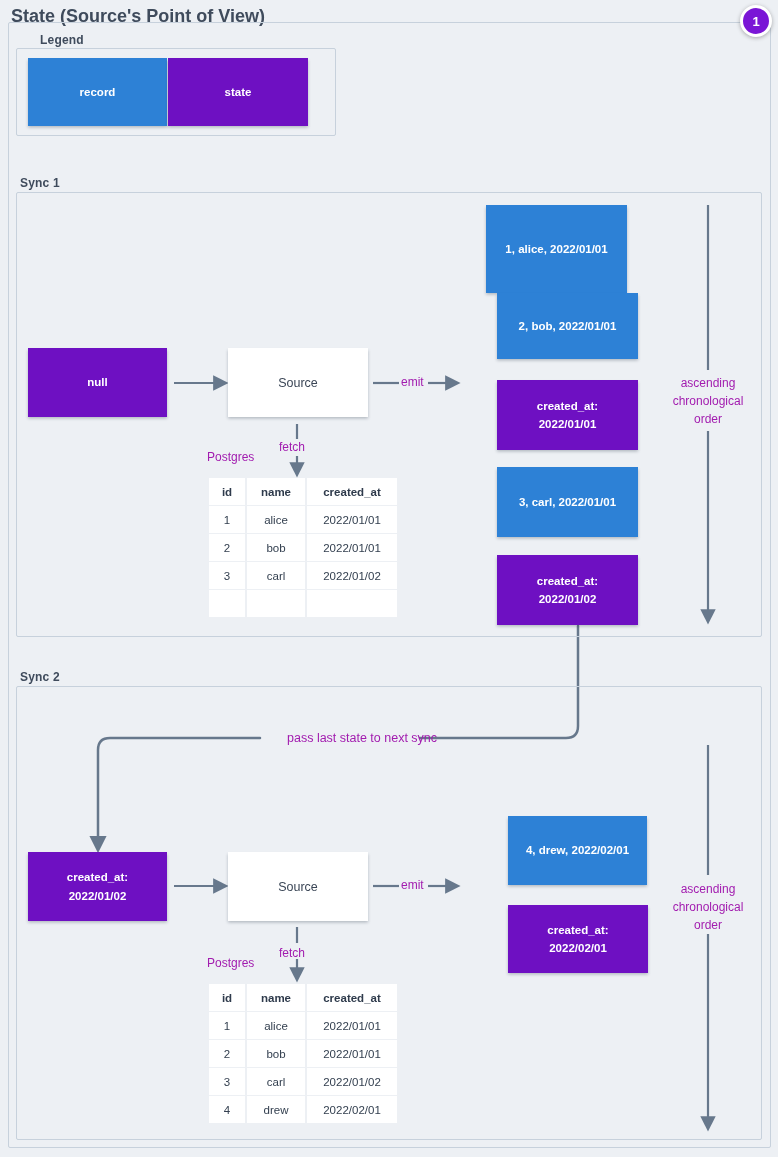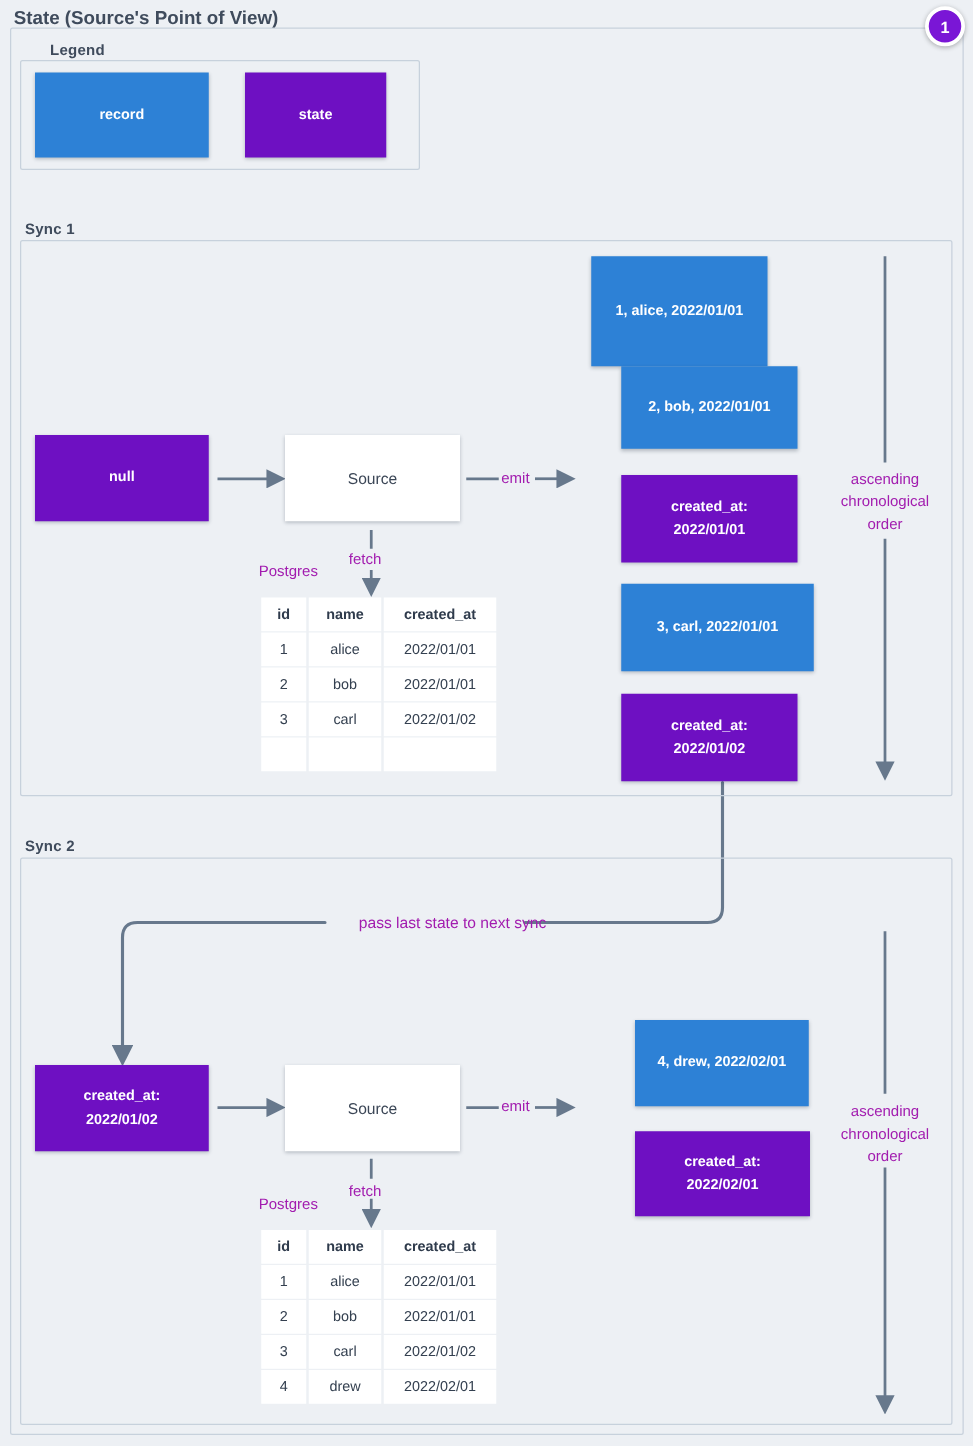--- a/index.html
+++ b/index.html
@@ -23,7 +23,7 @@
   .badge{position:absolute;left:740px;top:5px;width:26px;height:26px;border-radius:50%;
          background:#7a16d6;border:3px solid #fff;box-shadow:0 1px 4px rgba(0,0,0,.3);
          color:#fff;font-weight:bold;font-size:13px;display:flex;align-items:center;justify-content:center;}
-  .title{position:absolute;left:11px;top:6px;font-size:15px;font-weight:600;color:#3f4b5c;}
+  .title{position:absolute;left:11px;top:6px;font-size:18px;font-weight:600;color:#3f4b5c;}
 </style>
 </head>
 <body>

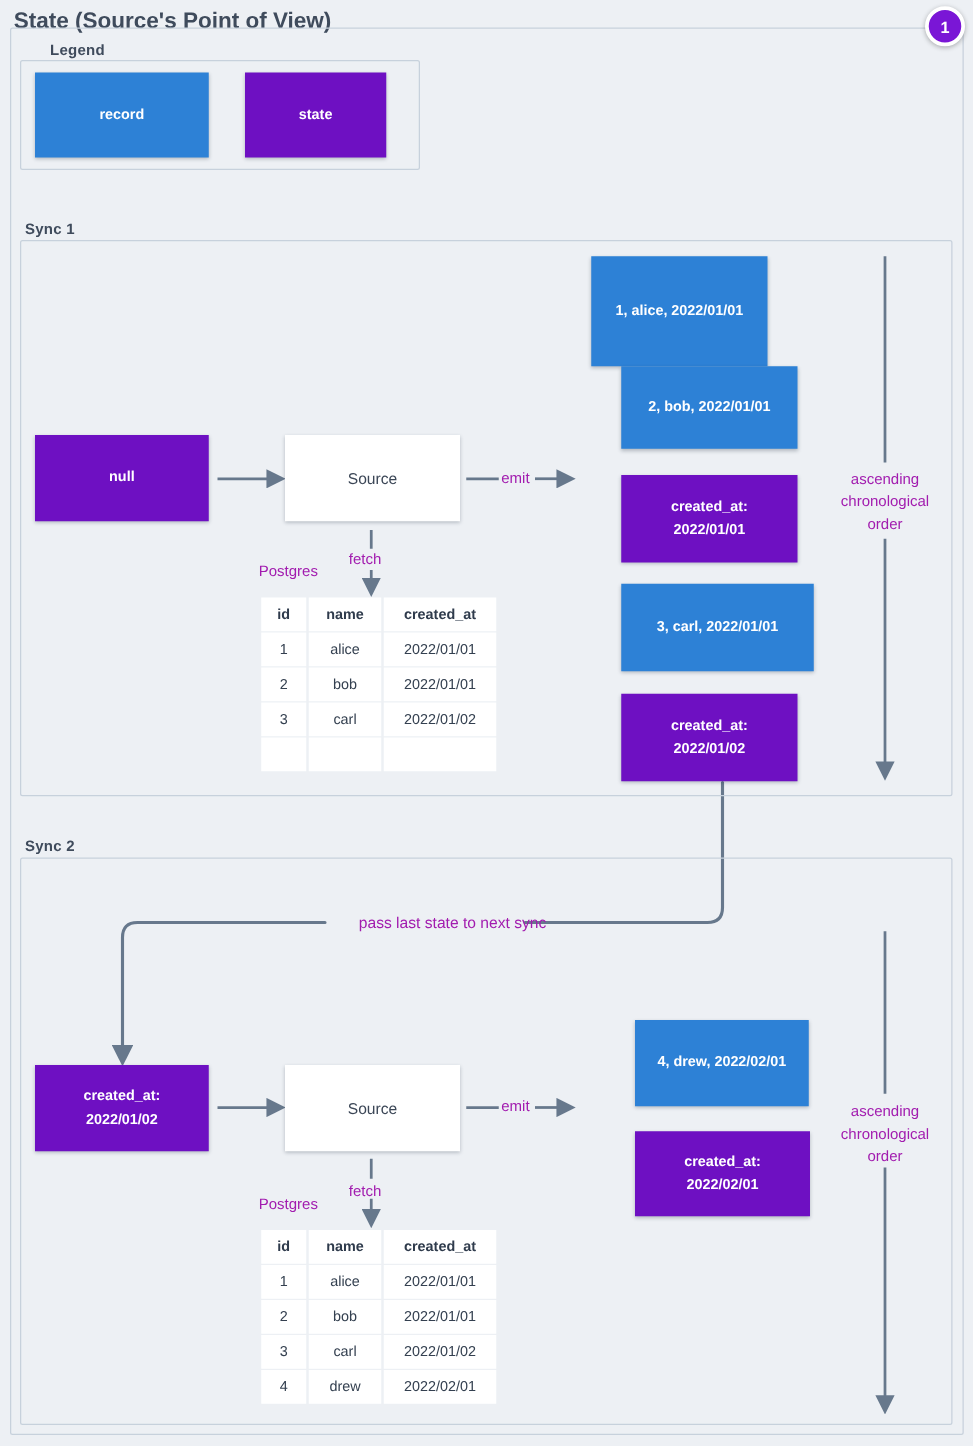--- a/index.html
+++ b/index.html
@@ -66,7 +66,7 @@
   <div class="lbl" style="left:20px;top:33px;margin-left:20px;">Legend</div>
   <div class="group" style="left:16px;top:48px;width:318px;height:86px;"></div>
   <div class="node record" style="left:28px;top:58px;width:139px;height:68px;">record</div>
-  <div class="node state" style="left:196px;top:58px;width:113px;height:68px;">state</div>
+  <div class="node state" style="left:168px;top:58px;width:140px;height:68px;">state</div>
 
   <div class="lbl" style="left:20px;top:176px;">Sync 1</div>
   <div class="group" style="left:16px;top:192px;width:744px;height:443px;"></div>

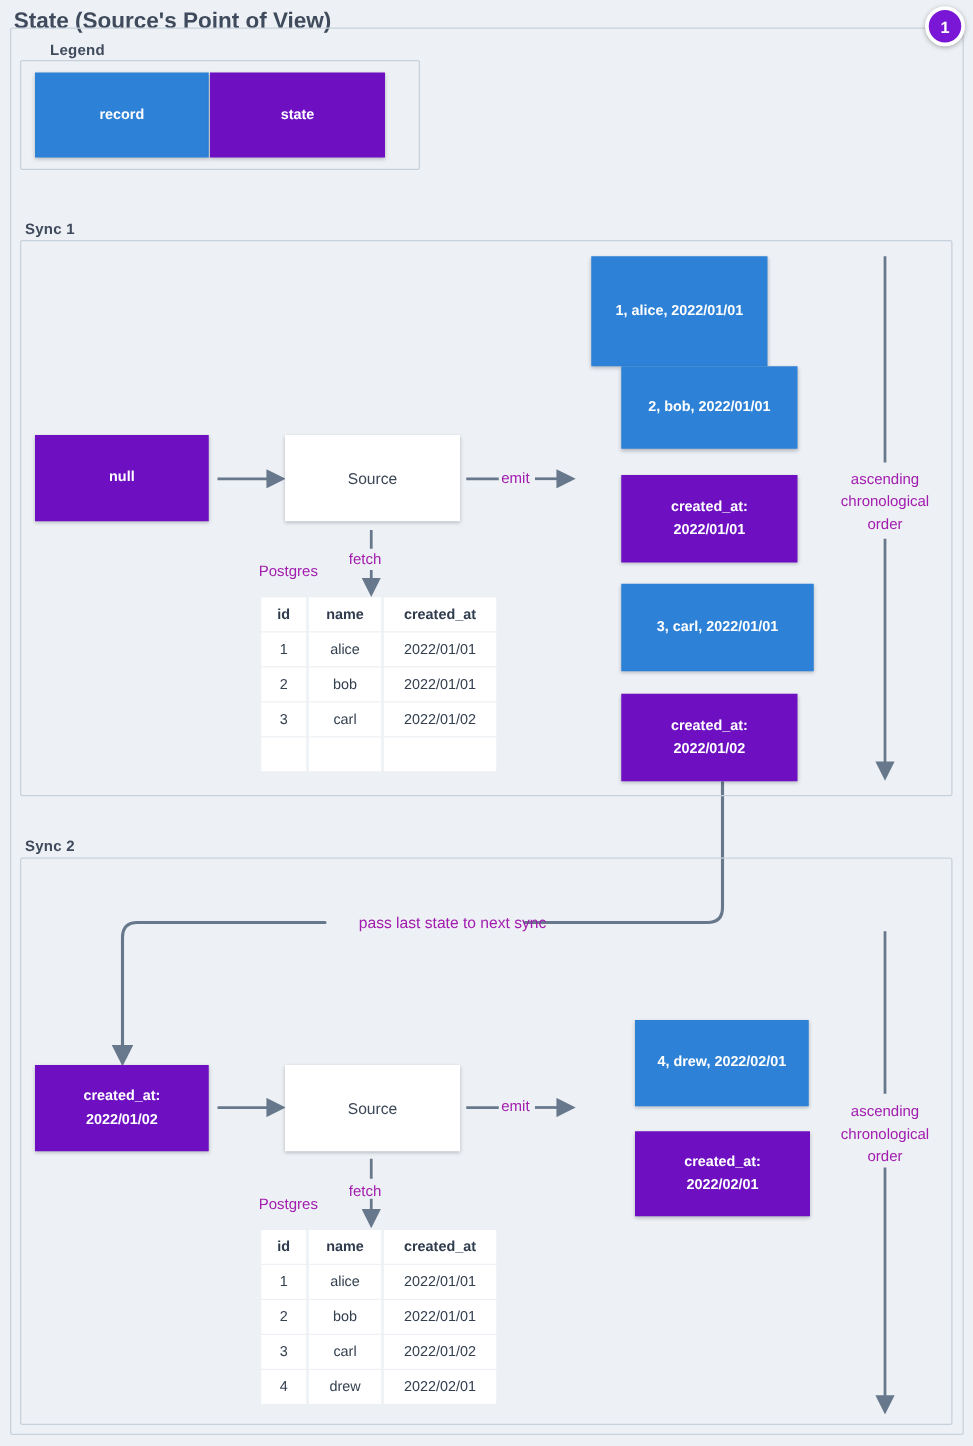--- a/index.html
+++ b/index.html
@@ -108,7 +108,7 @@
   </tbody>
     </table>
 
-  <div class="node record" style="left:473px;top:205px;width:141px;height:88px;">1, alice, 2022/01/01</div>
+  <div class="node record" style="left:486px;top:205px;width:141px;height:88px;">1, alice, 2022/01/01</div>
   <div class="node record" style="left:497px;top:293px;width:141px;height:66px;">2, bob, 2022/01/01</div>
   <div class="node state" style="left:497px;top:380px;width:141px;height:70px;">created_at:
 2022/01/01</div>

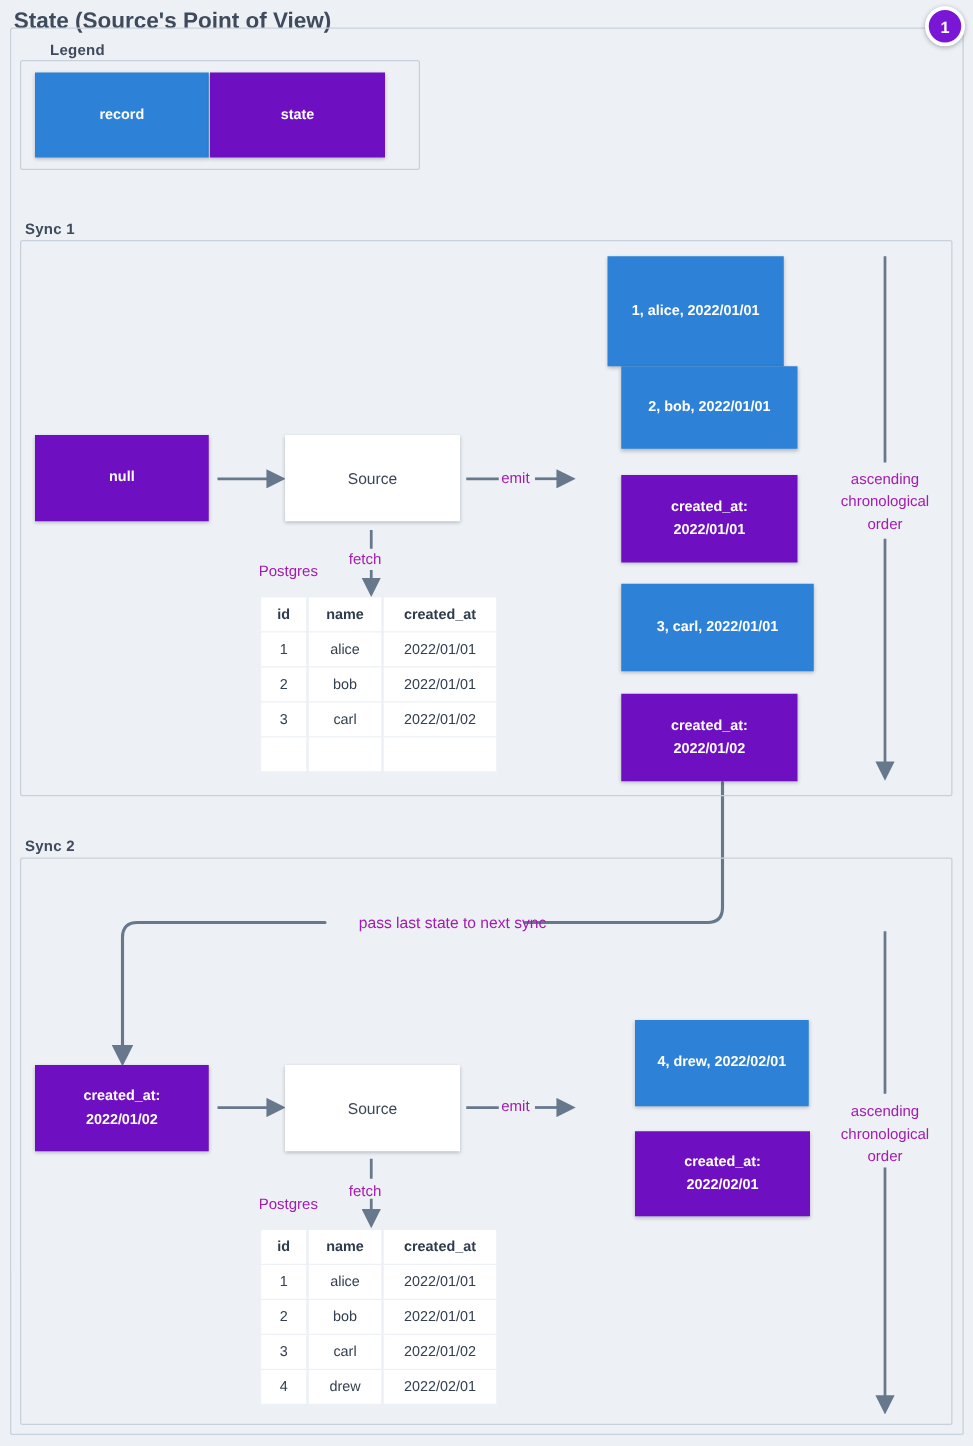--- a/index.html
+++ b/index.html
@@ -112,7 +112,7 @@
   <div class="node record" style="left:497px;top:293px;width:141px;height:66px;">2, bob, 2022/01/01</div>
   <div class="node state" style="left:497px;top:380px;width:141px;height:70px;">created_at:
 2022/01/01</div>
-  <div class="node record" style="left:497px;top:467px;width:154px;height:70px;">3, carl, 2022/01/01</div>
+  <div class="node record" style="left:497px;top:467px;width:141px;height:70px;">3, carl, 2022/01/01</div>
   <div class="node state" style="left:497px;top:555px;width:141px;height:70px;">created_at:
 2022/01/02</div>
 

